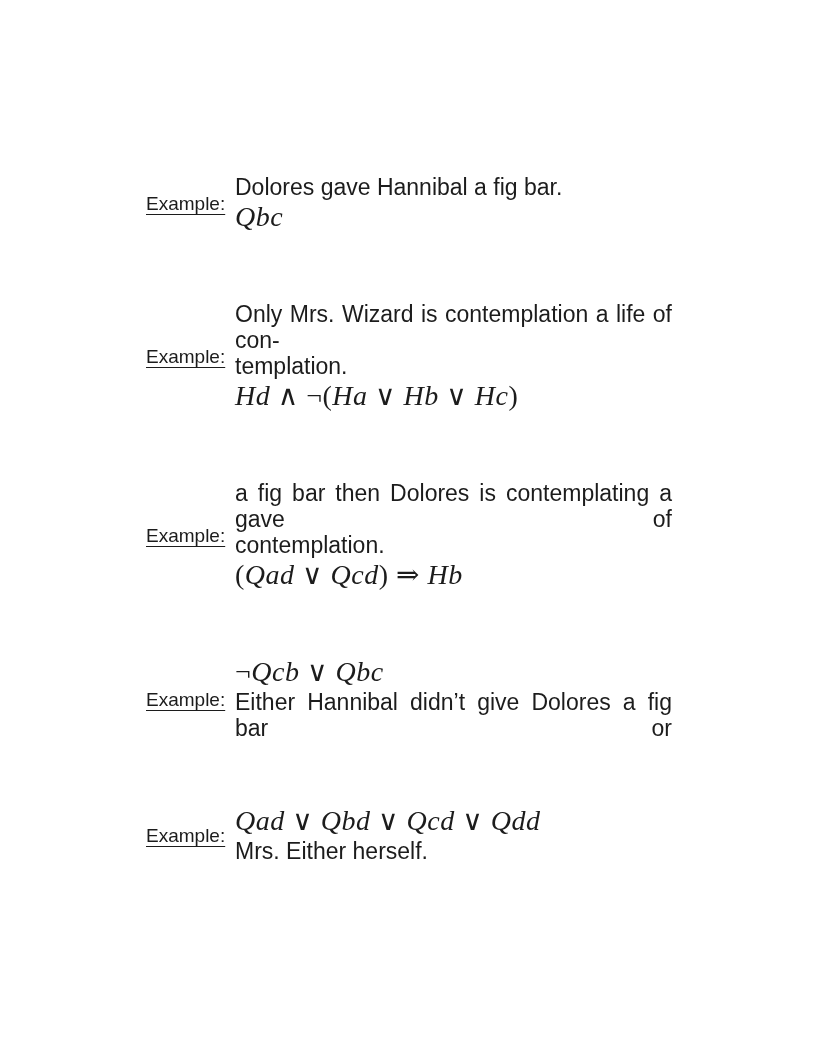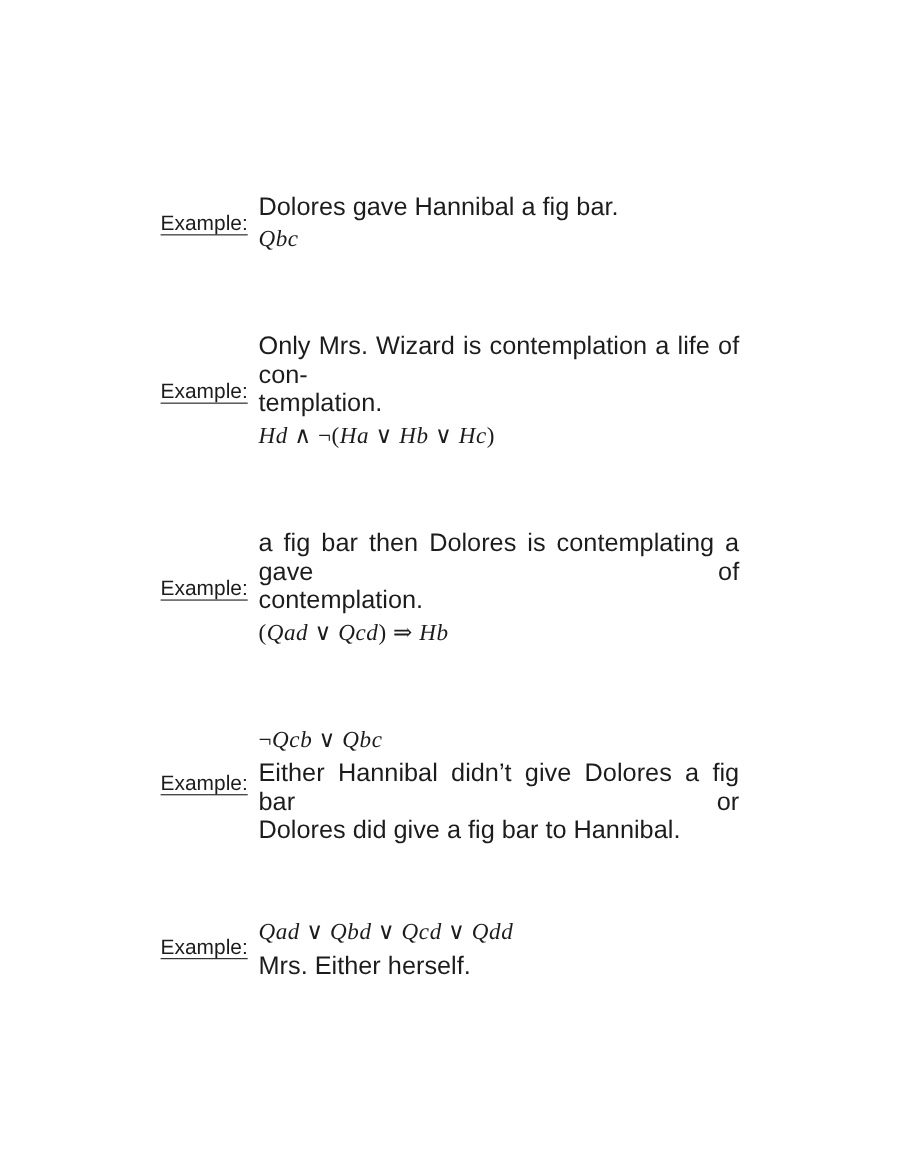--- a/index.html
+++ b/index.html
@@ -50,7 +50,7 @@
   }
   .math {
     font-family: "Liberation Serif", "DejaVu Serif", serif;
-    font-size: 21px;
+    font-size: 28px;
     line-height: 26px;
     letter-spacing: 0.5px;
     margin: 4px 0 4px 0;

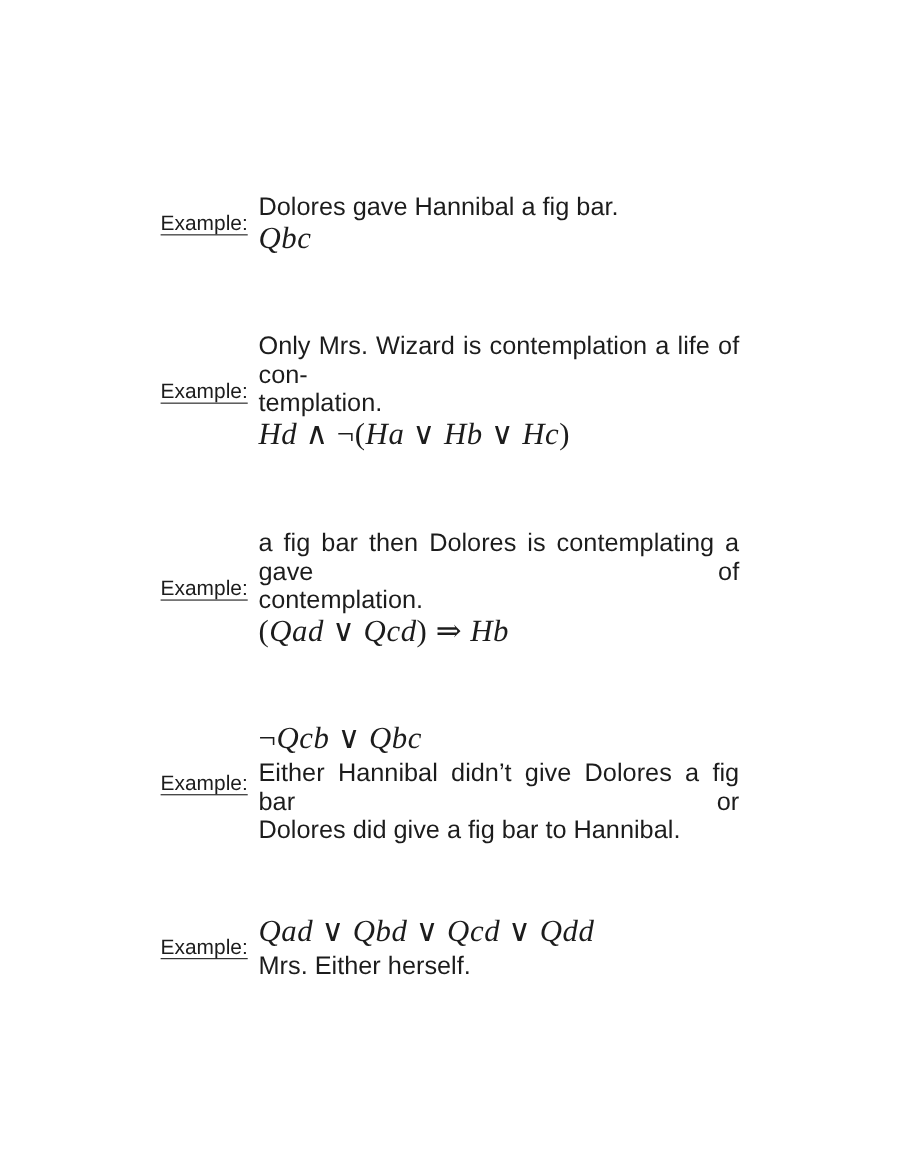--- a/index.html
+++ b/index.html
@@ -101,7 +101,6 @@
     <div class="content">
           <div class="math"><span class="msym">¬</span><span class="mvar">Q</span><span class="mvar">c</span><span class="mvar">b</span><span class="msym">&nbsp;</span><span class="msym">∨</span><span class="msym">&nbsp;</span><span class="mvar">Q</span><span class="mvar">b</span><span class="mvar">c</span></div>
           <div class="tline stretch">Either Hannibal didn’t give Dolores a fig bar or</div>
-          <div class="tline">Dolores did give a fig bar to Hannibal.</div>
         </div>
   </section>
 

